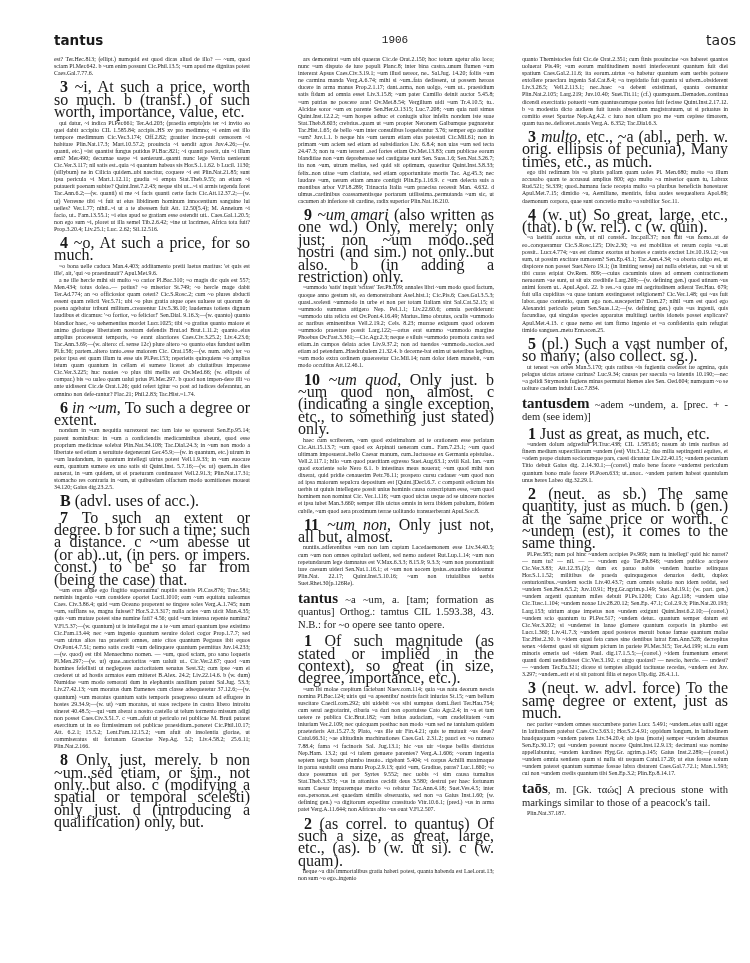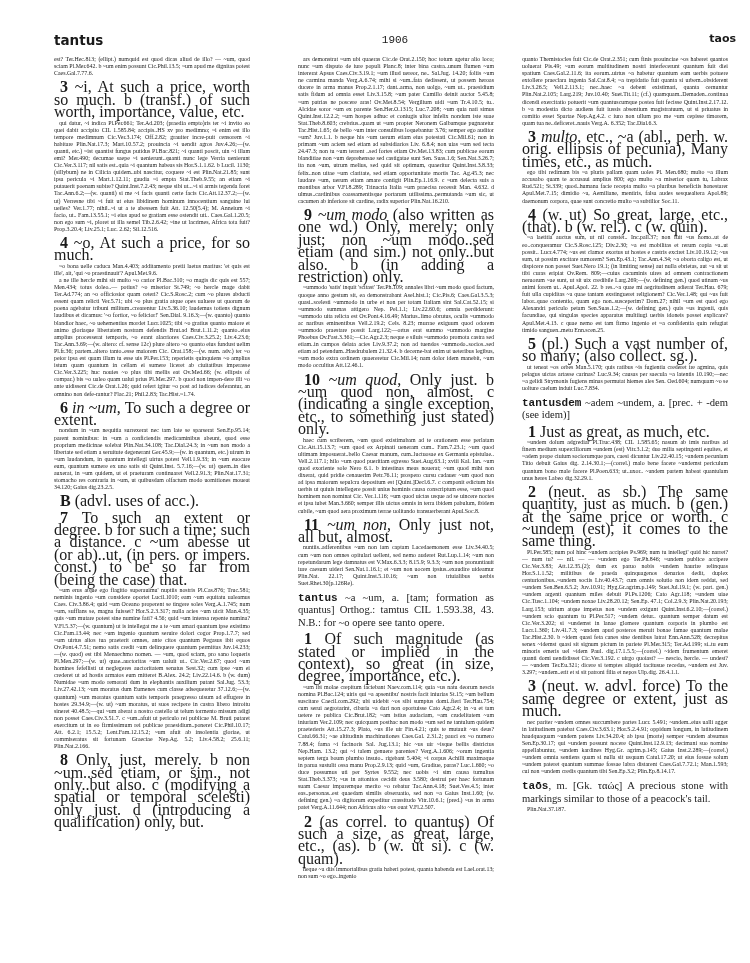--- a/index.html
+++ b/index.html
@@ -8,7 +8,7 @@
   .running-head { position:absolute; top:24px; left:54px; right:14px; height:20px; }
   .rh-left { position:absolute; left:0; top:0; font-family:"DejaVu Sans", sans-serif; font-weight:bold; font-size:13.5px; }
   .rh-center { position:absolute; left:0; right:0; top:2px; text-align:center; font-family:Liberation Mono, monospace; font-size:11px; }
-  .rh-right { position:absolute; right:0; top:0; font-family:"DejaVu Sans", sans-serif; font-weight:bold; font-size:11px; }
+  .rh-right { position:absolute; right:0; top:0; font-family:"DejaVu Sans", sans-serif; font-weight:normal; font-size:14px; }
   .col { position:absolute; top:48px; width:196px; font-family:"Liberation Serif", serif; }
   .col-1 { left:54px; }
   .col-2 { left:298px; }

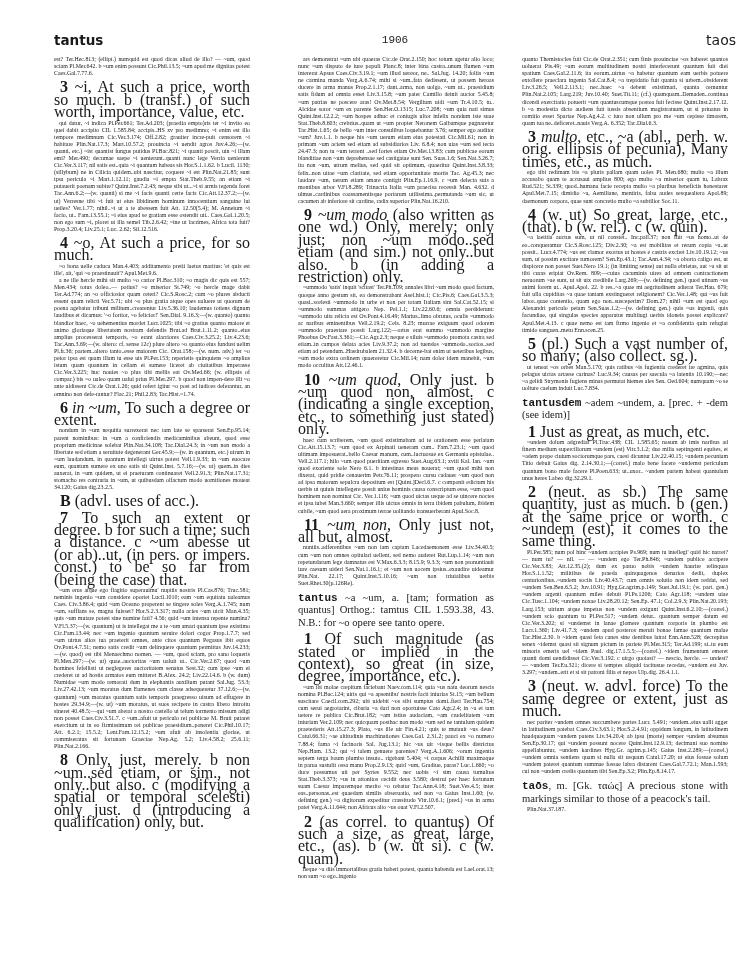--- a/index.html
+++ b/index.html
@@ -47,7 +47,7 @@
     </div>
   <div class="col col-2">
       <p class="cite">ars demonstrat ~um ubi quaeras Cic.de Orat.2.150; hoc totum agetur alio loco; nunc ~um disputo de iure populi Planc.8; inter bina castra..unum flumen ~um intererat Apsus Caes.Civ.3.19.1; ~um illud uereor, ne.. Sal.Jug. 14.20; foliis ~um ne carmina manda Verg.A.6.74; mihi si ~um..fata dedissent, ut possem heroas ducere in arma manus Prop.2.1.17; dant..arma, non uolgo, ~um ut.. praesidium satis fidum ad omnia esset Liv.3.15.8; ~um pater Camillo deinit auctor 5.45.8; ~um patrias ne poscere aras! Ov.Met.8.54; Vergilium uidi ~um Tr.4.10.5; tu.. Alcidae soror ~um ex parente Sen.Her.O.1315; Luc.7.208; ~um quia nati simus Quint.Inst.12.2.2; ~um hospes adhuc et coniugis ultor infelix nondum iste suae Stat.Theb.8.603; crebrius..quam ut ~um propter Neronem Galbamque pugnaretur Tac.Hist.1.65; de bello ~um inter consulibus loquebantur 3.76; semper ego auditor ~um? Juv.1.1. b neque his ~um uerum etiam eius potestati Cic.Mil.61; non in primam ~um aciem sed etiam ad subsidiarios Liv. 6.8.4; non uias ~um sed tecta 24.47.3; non tu ~um terrent ..sed fortes etiam Ov.Met.13.83; cum publicae eorum blanditiae non ~um deprehensae sed castigatae sunt Sen. Suas.1.6; Sen.Nat.3.26.7; ita non ~um, utrum melius, sed quid sit optimum, quaeritur Quint.Inst.3.8.33; felix..non uitae ~um claritate, sed etiam opportunitate mortis Tac. Ag.45.3; nec laudare ~um, uerum etiam amare contigit Plin.Ep.1.16.9. c ~um delecta suis a montibus arbor V.Fl.8.289; Trinacria Italia ~um praecisa recessit Man. 4.632. d ulmus..cardinibus coassamentisque portarum utilissima..permutanda ~um sic, ut cacumen ab inferiore sit cardine, radix superior Plin.Nat.16.210.</p>
-      <p class="sense"><span class="num">9 </span><i>~um modo</i><span> (also written as one wd.) Only, merely; only just; non ~um modo..sed etiam (and sim.) not only..but also. b (in adding a restriction) only.</span></p>
+      <p class="sense"><span class="num">9 </span><i>~um amari</i><span> (also written as one wd.) Only, merely; only just; non ~um modo..sed etiam (and sim.) not only..but also. b (in adding a restriction) only.</span></p>
       <p class="cite">~ummodo 'satis' inquit 'scitast' Ter.Ph.109; annales libri ~um modo quod factum, quoque anno gestum sit, ea demonstrabant Asel.hist.1; Cic.Pis.6; Caes.Gal.3.5.3; quasi..scelesti ~ummodo in urbe et non per totam Italiam sint Sal.Cat.52.15; si ~ummodo summas attigero Nep. Pel.1.1; Liv.22.60.6; omnia perdiderunt: ~ummodo uita relicta est Ov.Pont.4.16.49; Marius..limo obrutus, oculis ~ummodo ac naribus eminentibus Vell.2.19.2; Cels. 8.23; murrae exiguum quod odorem ~ummodo praestare possit Larg.122;—ortus erat summo ~ummodo margine Phoebus Ov.Fast.3.361;—Cic.Agr.2.3; neque e siluis ~ummodo promota castra sed etiam..in campos delata acies Liv.9.37.2; non ad tuendos ~ummodo..socios..sed etiam ad petendum..Hasdrubalem 21.32.4. b decerne-bat enim ut ueteribus legibus, ~um modo extra ordinem quaereretur Cic.Mil.14; nam dolor idem manebit, ~um modo occultius Att.12.46.1.</p>
       <p class="sense"><span class="num">10 </span><i>~um quod</i><span>, Only just. b ~um quod non, almost. c (indicating a single exception, etc., to something just stated) only.</span></p>
       <p class="cite">haec cum scriberem, ~um quod existimabam ad te orationem esse perlatam Cic.Att.15.13.7; ~um quod ex Arpinati ueneram cum.. Fam.7.23.1; ~um quod ultimam imposuerat..bello Caesar manum, cum..luctuosae ex Germania epistulae.. Vell.2.117.1; hilo ~um quod pueritiam egresso Suet.Aug.63.1; xviii Kal. Ian. ~um quod exoriente sole Nero 6.1. b intestinas meas nouerat; ~um quod mihi non dixerat, quid pridie cenauerim Petr.76.11; prospero cursu cadauer ~um quod non ad ipsa maiorum sepulcra depositum est [Quint.]Decl.6.7. c componit edictum his uerbis ut quiuis intellegere possit unius hominis causa conscriptum esse, ~um quod hominem non nominat Cic. Ver.1.116; ~um quod uictas usque ad se uincere noctes et ipsa iubet Man.3.660; semper illis uictus omnis in terra ibidem pabulum, ibidem cubile, ~um quod aera proximum terrae uolitando transuerberant Apul.Soc.8.</p>

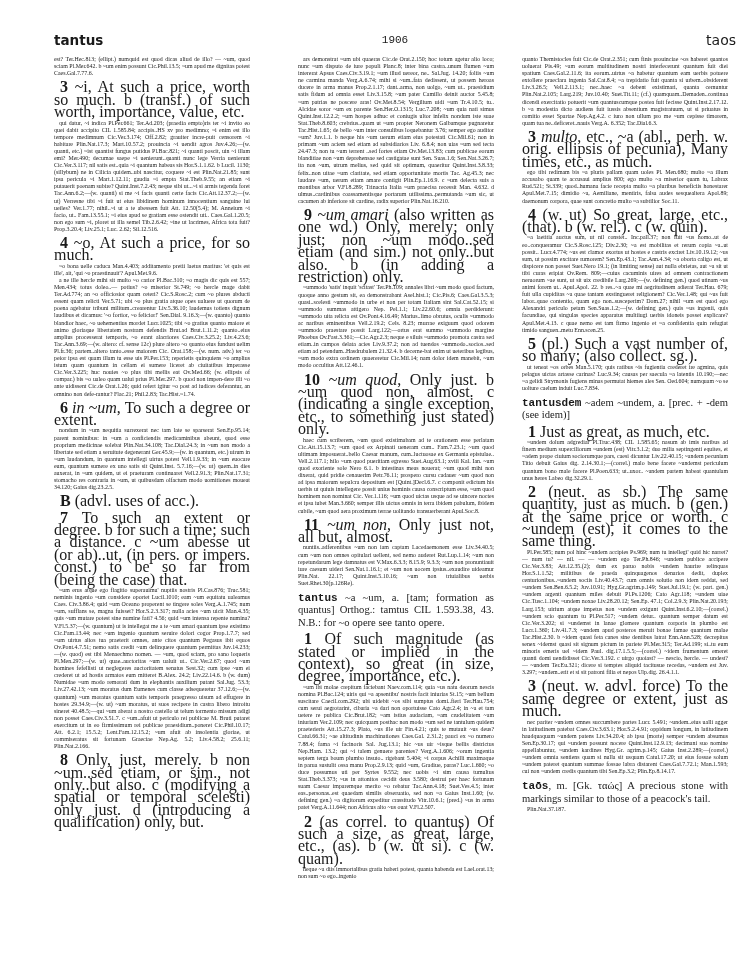--- a/index.html
+++ b/index.html
@@ -47,7 +47,7 @@
     </div>
   <div class="col col-2">
       <p class="cite">ars demonstrat ~um ubi quaeras Cic.de Orat.2.150; hoc totum agetur alio loco; nunc ~um disputo de iure populi Planc.8; inter bina castra..unum flumen ~um intererat Apsus Caes.Civ.3.19.1; ~um illud uereor, ne.. Sal.Jug. 14.20; foliis ~um ne carmina manda Verg.A.6.74; mihi si ~um..fata dedissent, ut possem heroas ducere in arma manus Prop.2.1.17; dant..arma, non uolgo, ~um ut.. praesidium satis fidum ad omnia esset Liv.3.15.8; ~um pater Camillo deinit auctor 5.45.8; ~um patrias ne poscere aras! Ov.Met.8.54; Vergilium uidi ~um Tr.4.10.5; tu.. Alcidae soror ~um ex parente Sen.Her.O.1315; Luc.7.208; ~um quia nati simus Quint.Inst.12.2.2; ~um hospes adhuc et coniugis ultor infelix nondum iste suae Stat.Theb.8.603; crebrius..quam ut ~um propter Neronem Galbamque pugnaretur Tac.Hist.1.65; de bello ~um inter consulibus loquebantur 3.76; semper ego auditor ~um? Juv.1.1. b neque his ~um uerum etiam eius potestati Cic.Mil.61; non in primam ~um aciem sed etiam ad subsidiarios Liv. 6.8.4; non uias ~um sed tecta 24.47.3; non tu ~um terrent ..sed fortes etiam Ov.Met.13.83; cum publicae eorum blanditiae non ~um deprehensae sed castigatae sunt Sen. Suas.1.6; Sen.Nat.3.26.7; ita non ~um, utrum melius, sed quid sit optimum, quaeritur Quint.Inst.3.8.33; felix..non uitae ~um claritate, sed etiam opportunitate mortis Tac. Ag.45.3; nec laudare ~um, uerum etiam amare contigit Plin.Ep.1.16.9. c ~um delecta suis a montibus arbor V.Fl.8.289; Trinacria Italia ~um praecisa recessit Man. 4.632. d ulmus..cardinibus coassamentisque portarum utilissima..permutanda ~um sic, ut cacumen ab inferiore sit cardine, radix superior Plin.Nat.16.210.</p>
-      <p class="sense"><span class="num">9 </span><i>~um amari</i><span> (also written as one wd.) Only, merely; only just; non ~um modo..sed etiam (and sim.) not only..but also. b (in adding a restriction) only.</span></p>
+      <p class="sense"><span class="num">9 </span><i>~um amari</i><span> (also written as one wd.) Only, merely; only just; non ~um modo..sed nostri (and sim.) not only..but also. b (in adding a restriction) only.</span></p>
       <p class="cite">~ummodo 'satis' inquit 'scitast' Ter.Ph.109; annales libri ~um modo quod factum, quoque anno gestum sit, ea demonstrabant Asel.hist.1; Cic.Pis.6; Caes.Gal.3.5.3; quasi..scelesti ~ummodo in urbe et non per totam Italiam sint Sal.Cat.52.15; si ~ummodo summas attigero Nep. Pel.1.1; Liv.22.60.6; omnia perdiderunt: ~ummodo uita relicta est Ov.Pont.4.16.49; Marius..limo obrutus, oculis ~ummodo ac naribus eminentibus Vell.2.19.2; Cels. 8.23; murrae exiguum quod odorem ~ummodo praestare possit Larg.122;—ortus erat summo ~ummodo margine Phoebus Ov.Fast.3.361;—Cic.Agr.2.3; neque e siluis ~ummodo promota castra sed etiam..in campos delata acies Liv.9.37.2; non ad tuendos ~ummodo..socios..sed etiam ad petendum..Hasdrubalem 21.32.4. b decerne-bat enim ut ueteribus legibus, ~um modo extra ordinem quaereretur Cic.Mil.14; nam dolor idem manebit, ~um modo occultius Att.12.46.1.</p>
       <p class="sense"><span class="num">10 </span><i>~um quod</i><span>, Only just. b ~um quod non, almost. c (indicating a single exception, etc., to something just stated) only.</span></p>
       <p class="cite">haec cum scriberem, ~um quod existimabam ad te orationem esse perlatam Cic.Att.15.13.7; ~um quod ex Arpinati ueneram cum.. Fam.7.23.1; ~um quod ultimam imposuerat..bello Caesar manum, cum..luctuosae ex Germania epistulae.. Vell.2.117.1; hilo ~um quod pueritiam egresso Suet.Aug.63.1; xviii Kal. Ian. ~um quod exoriente sole Nero 6.1. b intestinas meas nouerat; ~um quod mihi non dixerat, quid pridie cenauerim Petr.76.11; prospero cursu cadauer ~um quod non ad ipsa maiorum sepulcra depositum est [Quint.]Decl.6.7. c componit edictum his uerbis ut quiuis intellegere possit unius hominis causa conscriptum esse, ~um quod hominem non nominat Cic. Ver.1.116; ~um quod uictas usque ad se uincere noctes et ipsa iubet Man.3.660; semper illis uictus omnis in terra ibidem pabulum, ibidem cubile, ~um quod aera proximum terrae uolitando transuerberant Apul.Soc.8.</p>

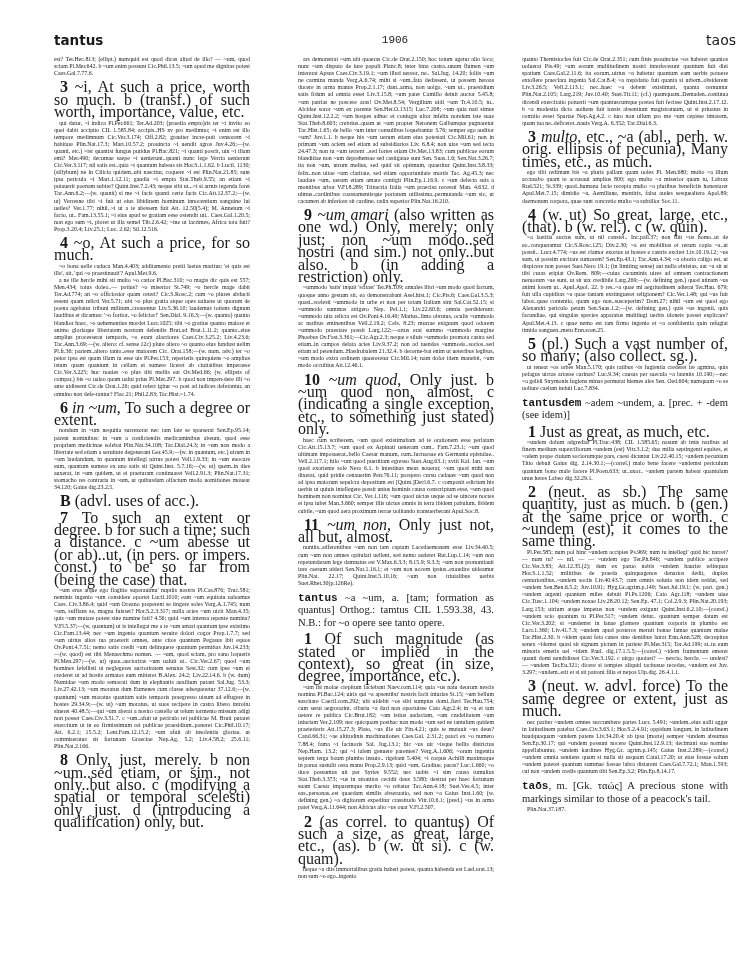--- a/index.html
+++ b/index.html
@@ -18,7 +18,7 @@
   .sense { font-size:16px; line-height:12.4px; margin:4px 0 1px 0; text-align:justify; text-indent:6px; }
   .sense .num { font-weight:bold; }
   .headword-line { font-size:10.6px; line-height:12.4px; margin:5px 0 1px 0; text-align:justify; }
-  .headword { font-family:Liberation Mono, monospace; font-weight:bold; font-size:11px; }
+  .headword { font-family:Liberation Serif, serif; font-weight:bold; font-size:15px; }
   i { font-style:italic; }
 </style>
 </head>

